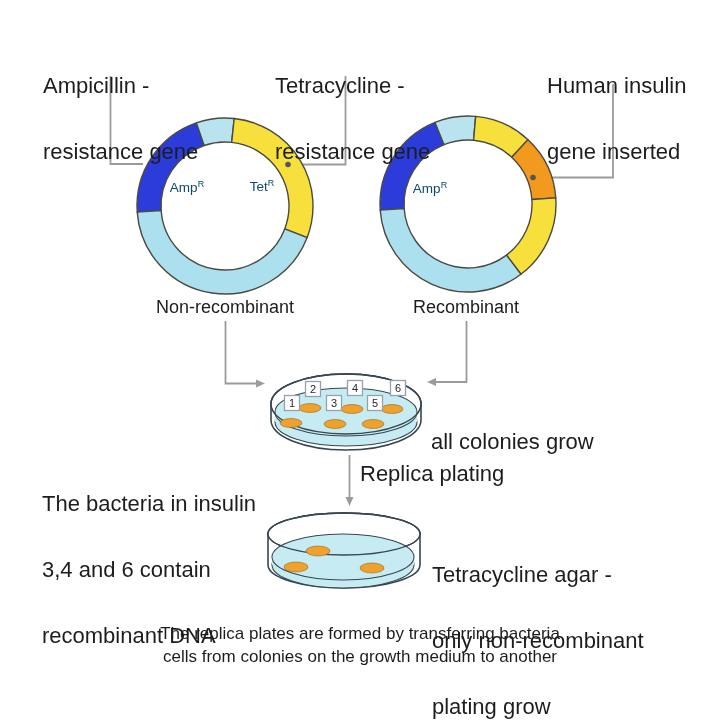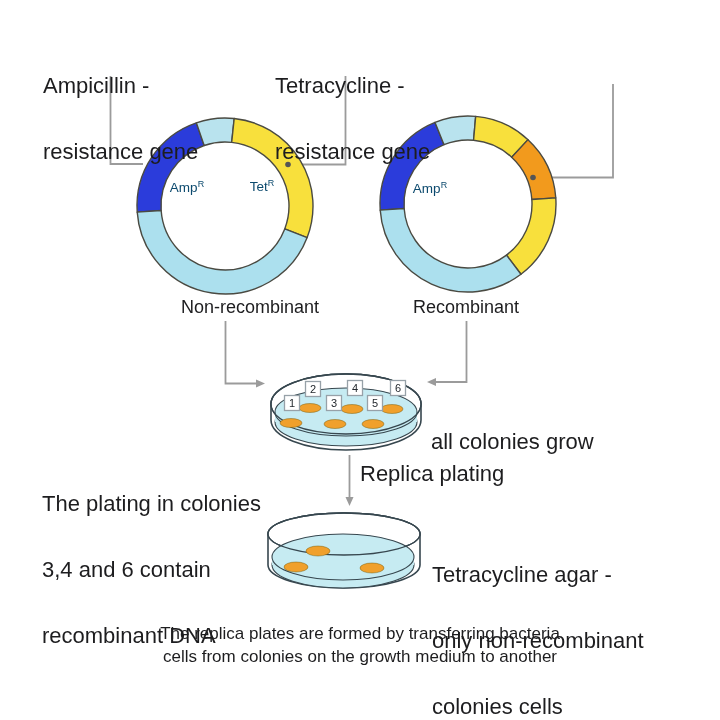--- a/index.html
+++ b/index.html
@@ -105,6 +105,10 @@
     <div>Tetracycline -</div>
     <div>resistance gene</div>
   </div>
+  <div class="abs lbl" style="left:547px;top:31px;">
+    <div>Human insulin</div>
+    <div>gene inserted</div>
+  </div>
 
   <div class="abs inner-gene" style="left:187px;top:187px;"><span>Amp</span><sup>R</sup></div>
   <div class="abs inner-gene" style="left:262px;top:186px;"><span>Tet</span><sup>R</sup></div>

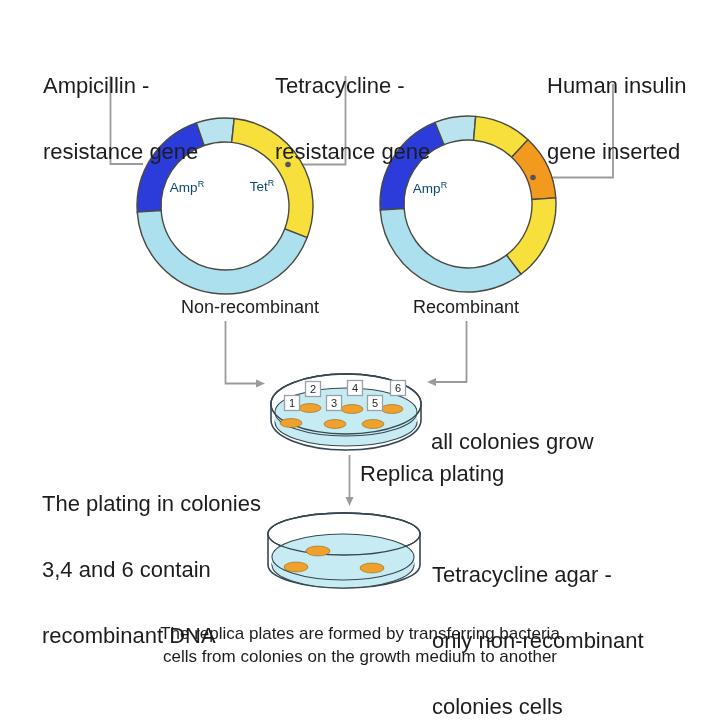--- a/index.html
+++ b/index.html
@@ -114,7 +114,7 @@
   <div class="abs inner-gene" style="left:262px;top:186px;"><span>Tet</span><sup>R</sup></div>
   <div class="abs inner-gene" style="left:430px;top:188px;"><span>Amp</span><sup>R</sup></div>
 
-  <div class="abs caption" style="left:225px;top:296px;margin-left:25px;">Non-recombinant</div>
+  <div class="abs caption" style="left:225px;top:296px;">Non-recombinant</div>
   <div class="abs caption" style="left:466px;top:296px;">Recombinant</div>
 
   <div class="abs lbl" style="left:431px;top:387px;">

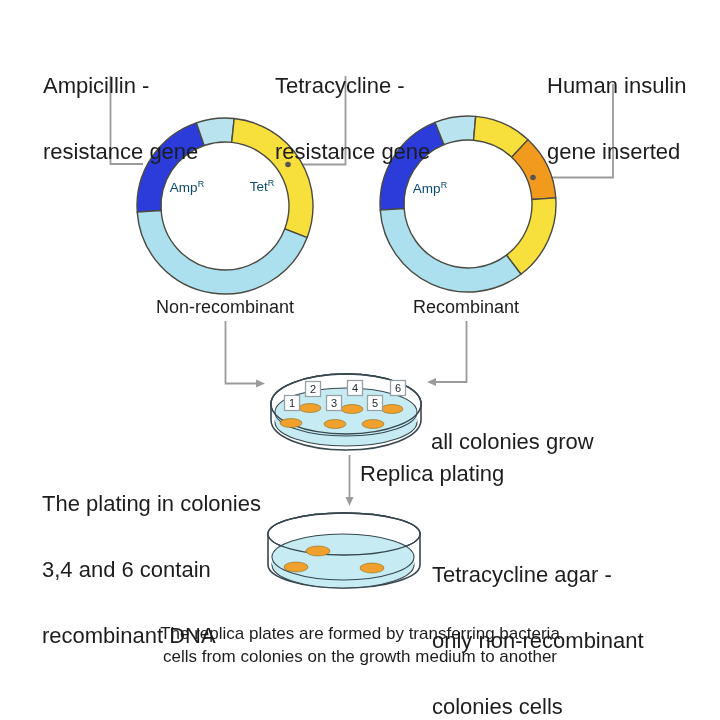--- a/index.html
+++ b/index.html
@@ -127,7 +127,7 @@
   </div>
 
   <div class="abs lbl" style="left:42px;top:449px;">
-    <div>The plating in colonies</div>
+    <div>The bacteria in insulin</div>
     <div>3,4 and 6 contain</div>
     <div>recombinant DNA</div>
   </div>

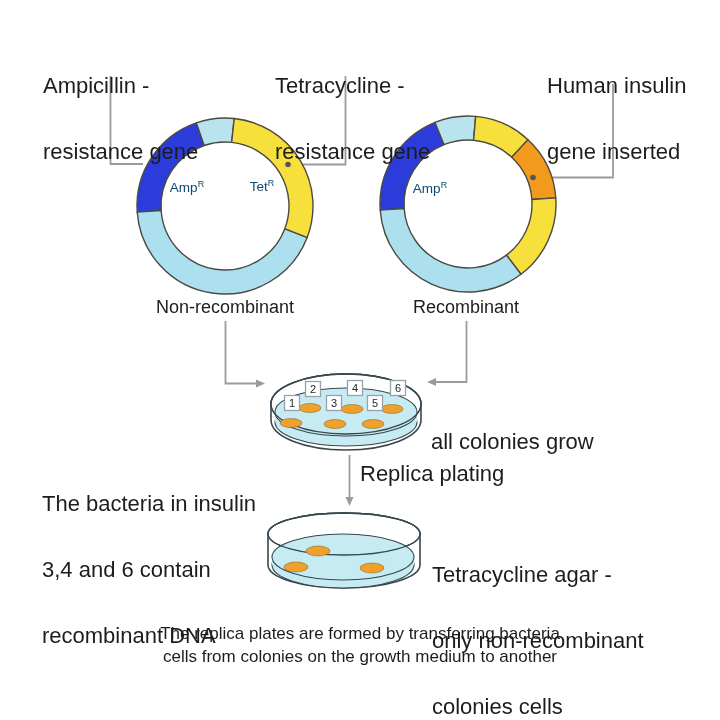--- a/index.html
+++ b/index.html
@@ -123,7 +123,7 @@
   <div class="abs lbl" style="left:432px;top:520px;">
     <div>Tetracycline agar -</div>
     <div>only non-recombinant</div>
-    <div>colonies cells</div>
+    <div>plating grow</div>
   </div>
 
   <div class="abs lbl" style="left:42px;top:449px;">

